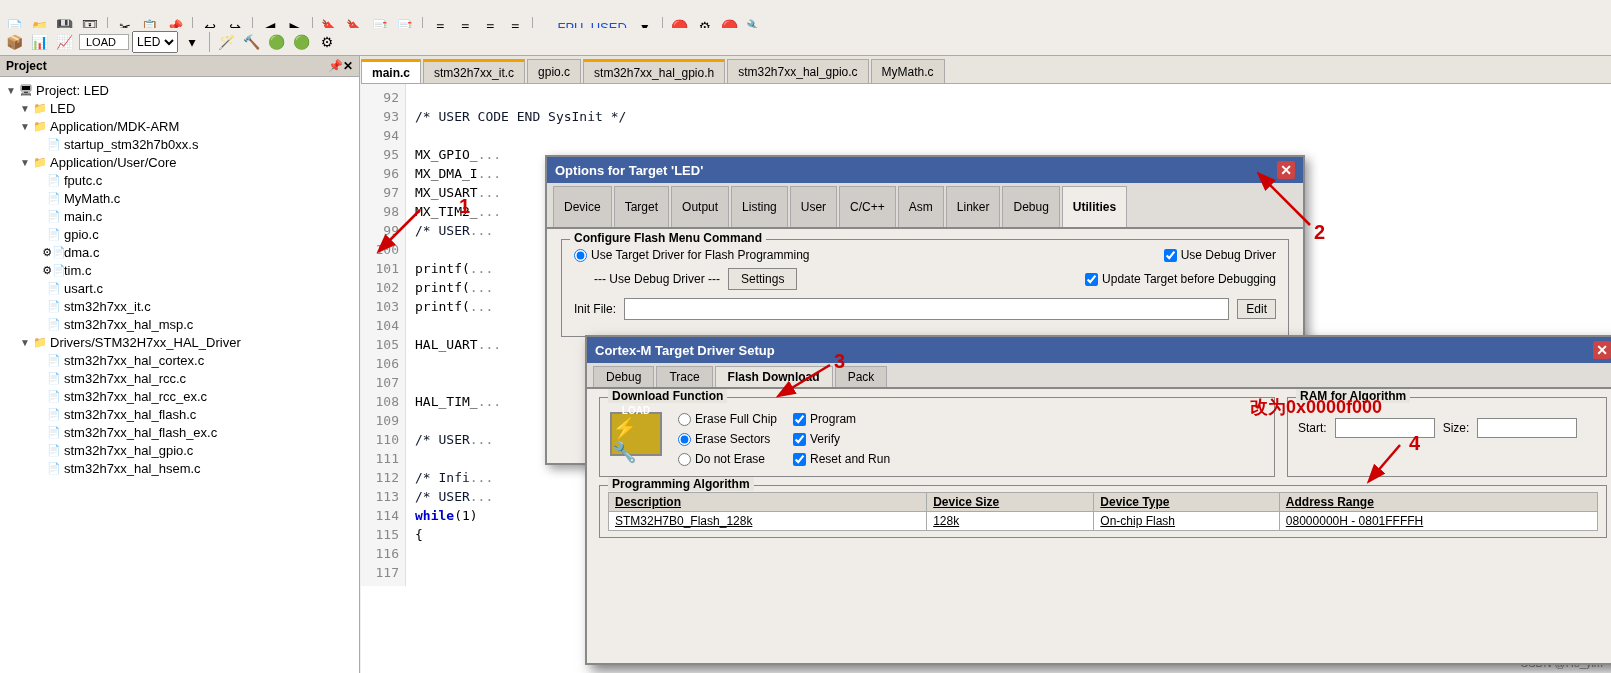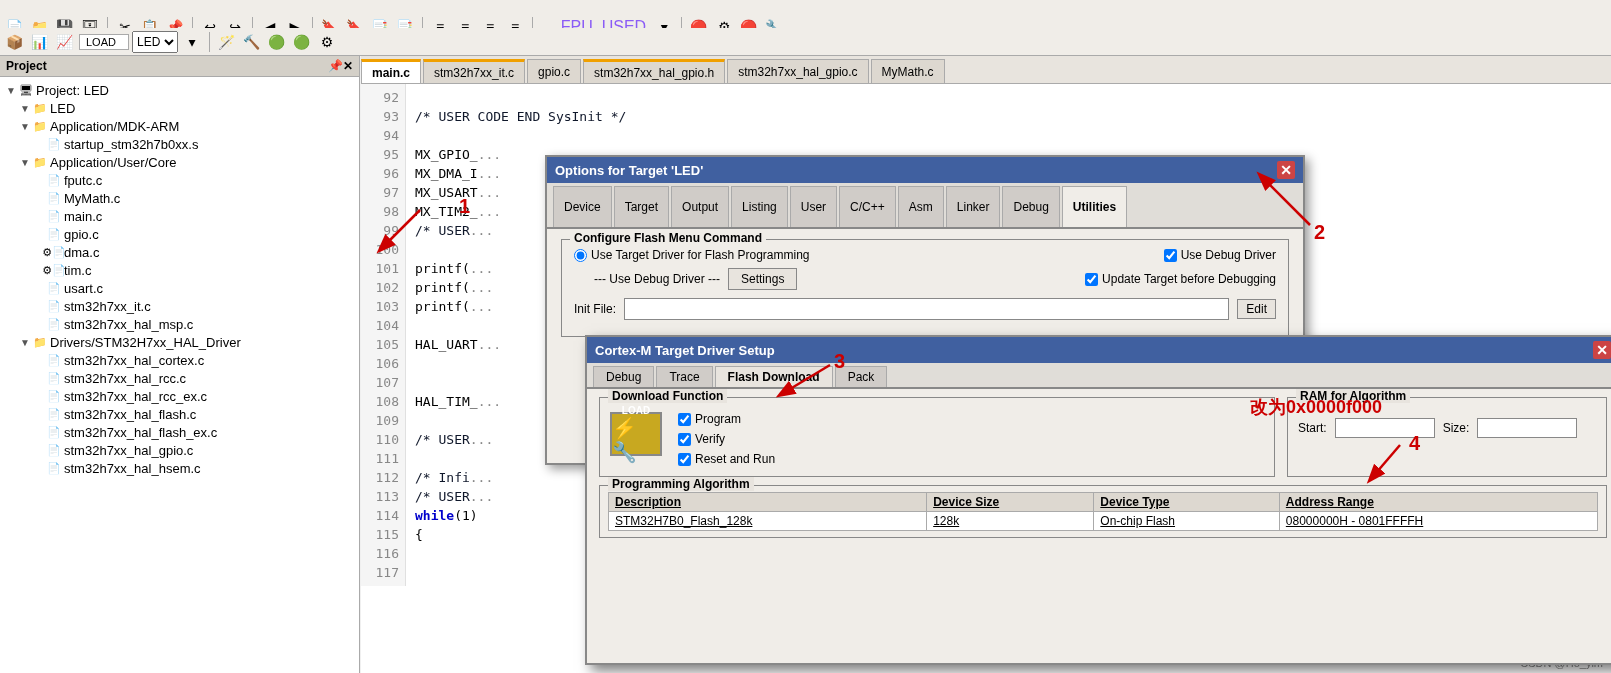--- a/index.html
+++ b/index.html
@@ -464,7 +464,7 @@
   <span class="toolbar-icon">≡</span>
   <span class="toolbar-icon">≡</span>
   <div class="toolbar-separator"></div>
-  <span style="font-size:16px;color:#8b5cf6;padding:0 4px;">__FPU_USED</span>
+  <span style="font-size:13px;color:#1d4ed8;padding:0 4px;">__FPU_USED</span>
   <span class="toolbar-icon">▾</span>
   <div class="toolbar-separator"></div>
   <span class="toolbar-icon">🔴</span>

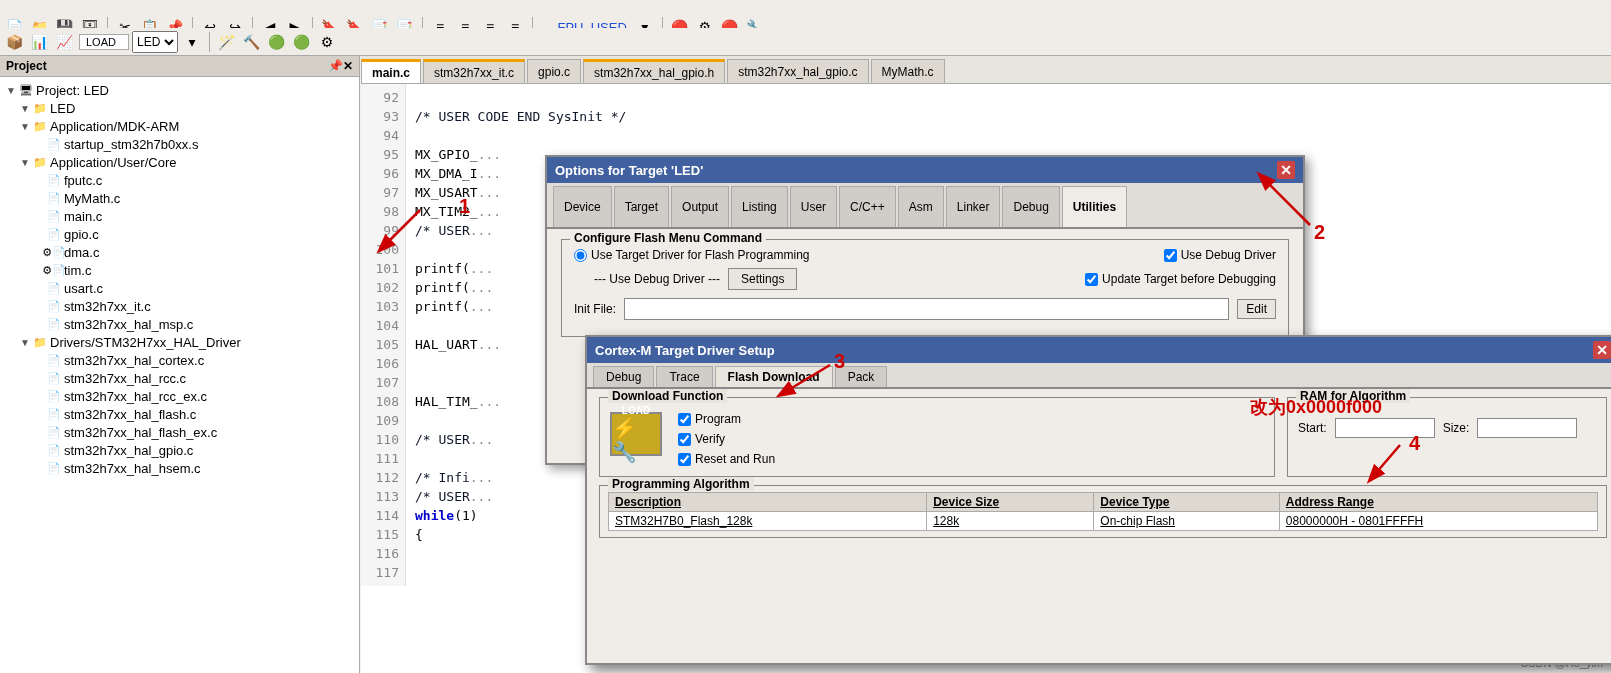--- a/index.html
+++ b/index.html
@@ -790,6 +790,20 @@
           </div>
         </div>
         <div style="display:flex;flex-direction:column;gap:6px;">
+          <label class="radio-label">
+            <input type="radio" name="erase" style="">
+            <span>Erase Full Chip</span>
+          </label>
+          <label class="radio-label">
+            <input type="radio" name="erase" checked="" style="">
+            <span>Erase Sectors</span>
+          </label>
+          <label class="radio-label">
+            <input type="radio" name="erase" style="">
+            <span>Do not Erase</span>
+          </label>
+        </div>
+        <div style="display:flex;flex-direction:column;gap:6px;">
           <label class="checkbox-label">
             <input type="checkbox" checked="" style="">
             <span>Program</span>

